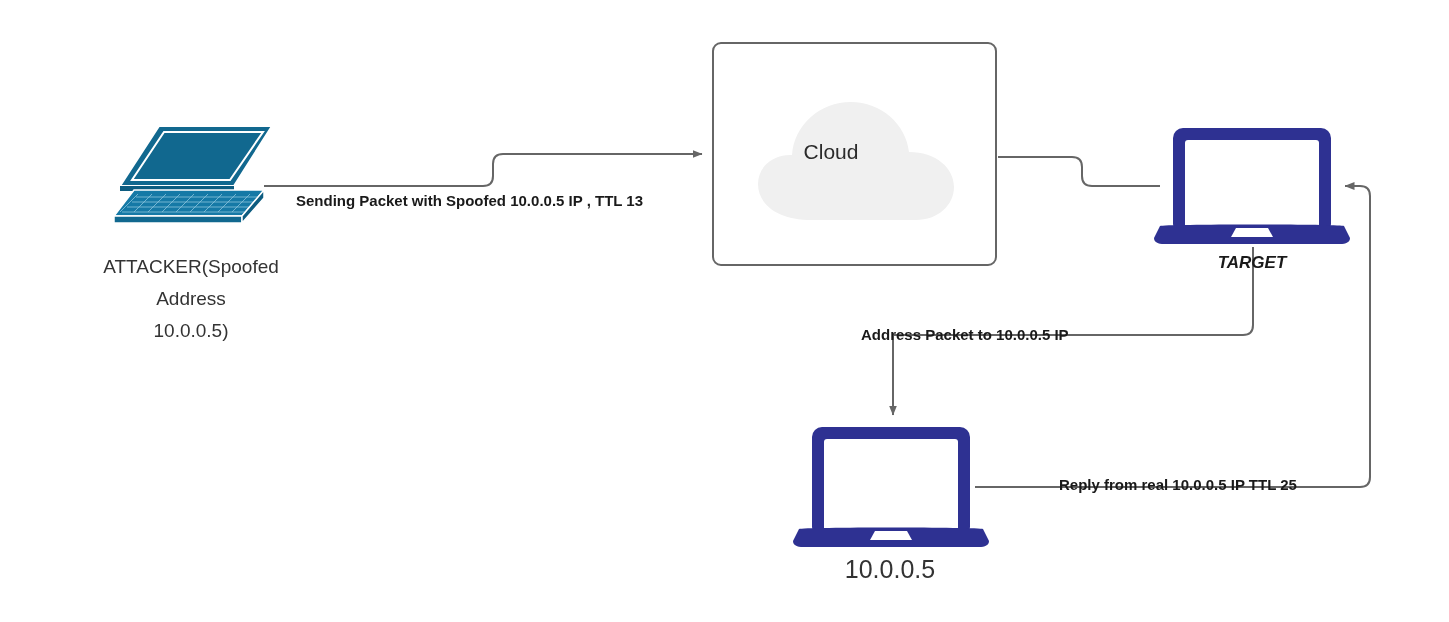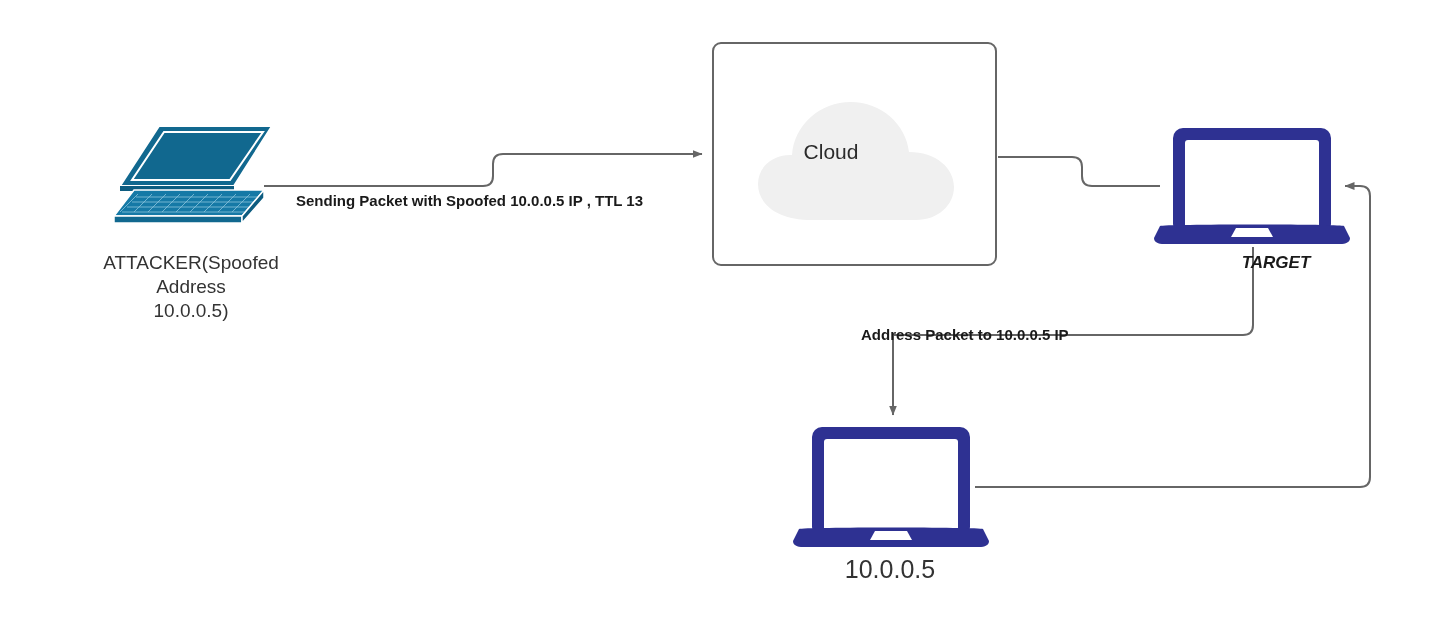--- a/index.html
+++ b/index.html
@@ -68,7 +68,7 @@
     width: 262px;
     text-align: center;
     font-size: 19px;
-    line-height: 24px;
+    line-height: 32px;
     color: #333333;
     font-family: "Liberation Sans", sans-serif;
     white-space: pre-line;

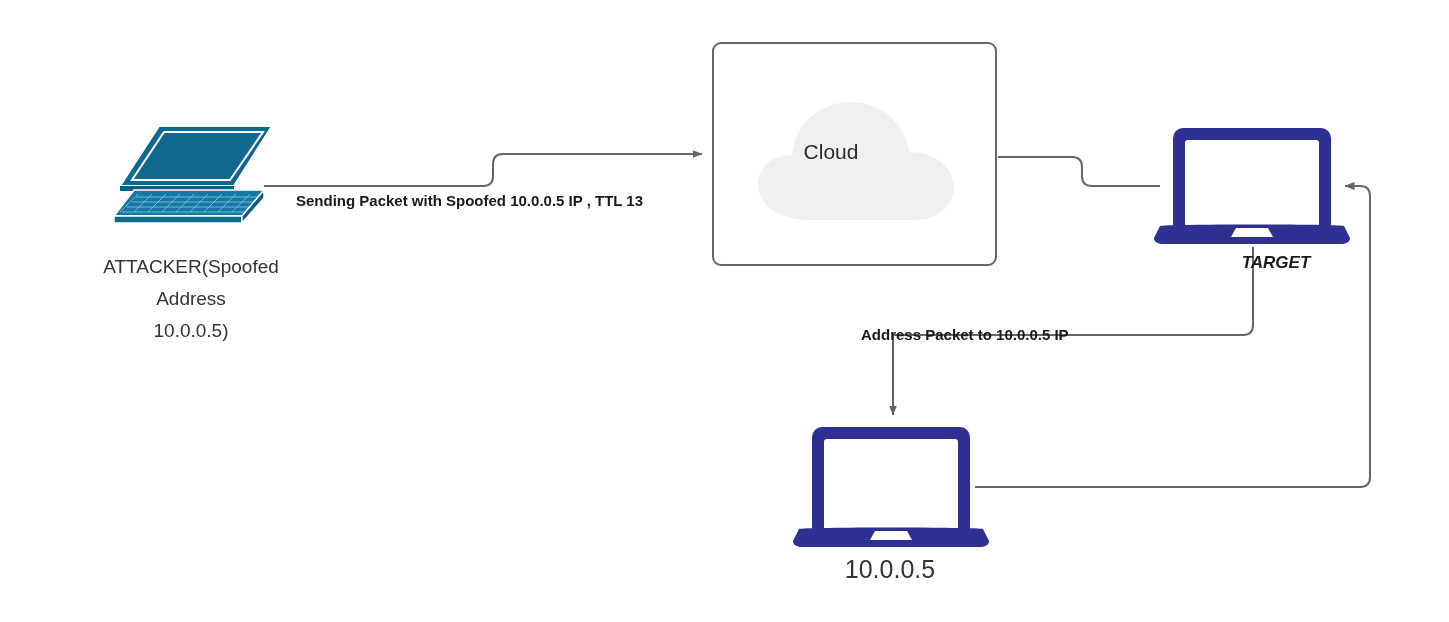--- a/index.html
+++ b/index.html
@@ -91,7 +91,7 @@
   }
   .target-caption {
     position: absolute;
-    left: 1176px;
+    left: 1152px;
     top: 253px;
     width: 200px;
     text-align: center;

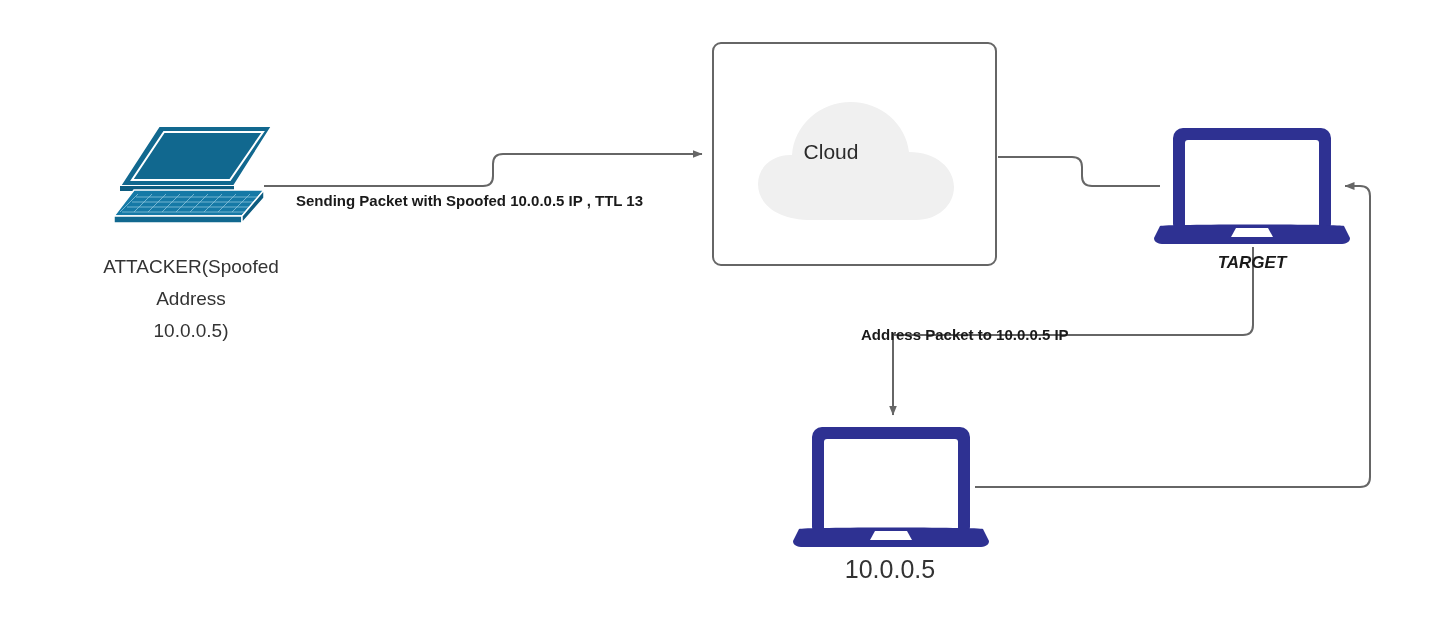--- a/index.html
+++ b/index.html
@@ -217,6 +217,7 @@
 
   <div class="edge-label label-to-victim">Address Packet to 10.0.0.5 IP</div>
 
+  <div class="edge-label label-reply">Reply from real 10.0.0.5 IP TTL 25</div>
 
 </div>
 

